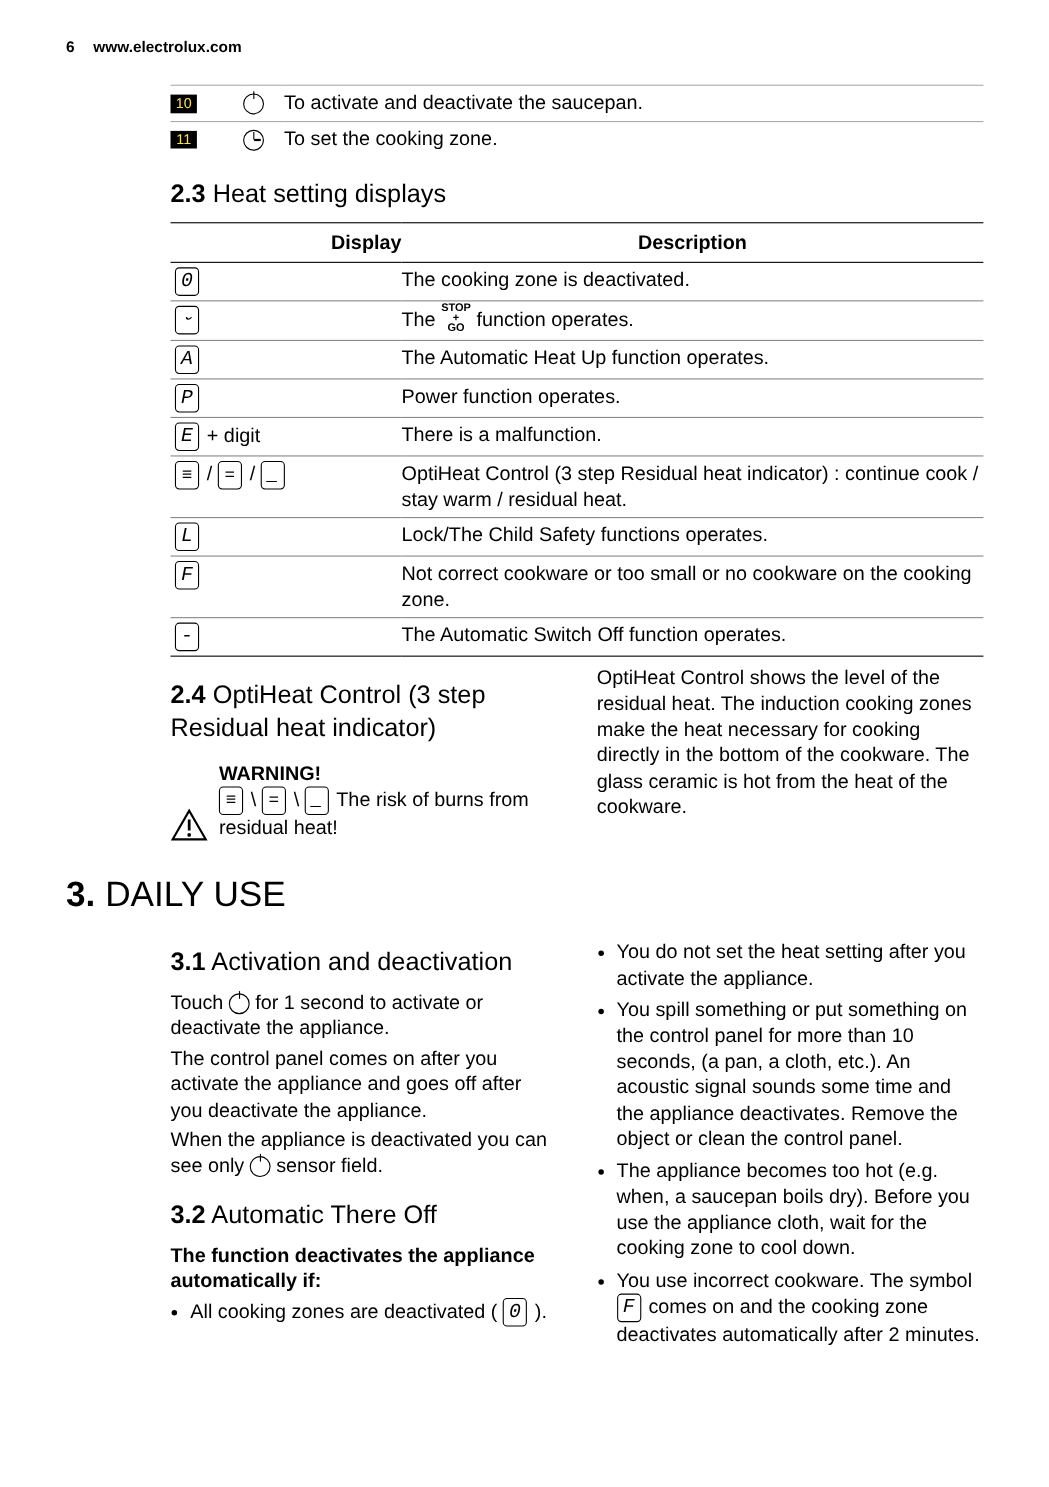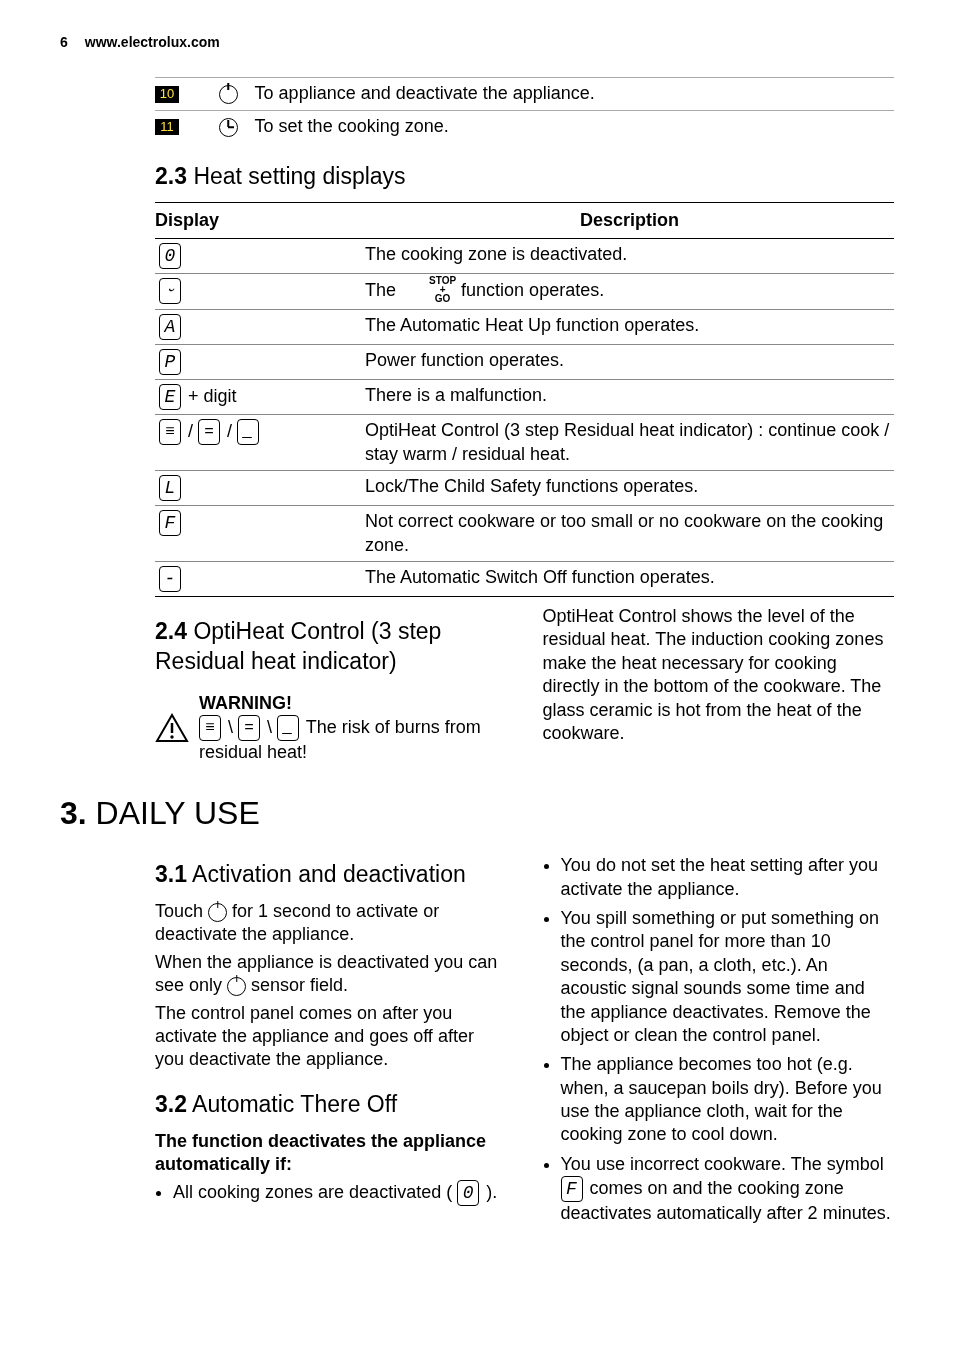--- a/index.html
+++ b/index.html
@@ -63,7 +63,7 @@
   <tr class="row">
     <td><span class="badge">10</span></td>
     <td class="icon-cell"><span class="ring"></span></td>
-    <td>To appliance and deactivate the appliance.</td>
+    <td>To activate and deactivate the saucepan.</td>
   </tr>
   <tr class="row">
     <td><span class="badge">11</span></td>

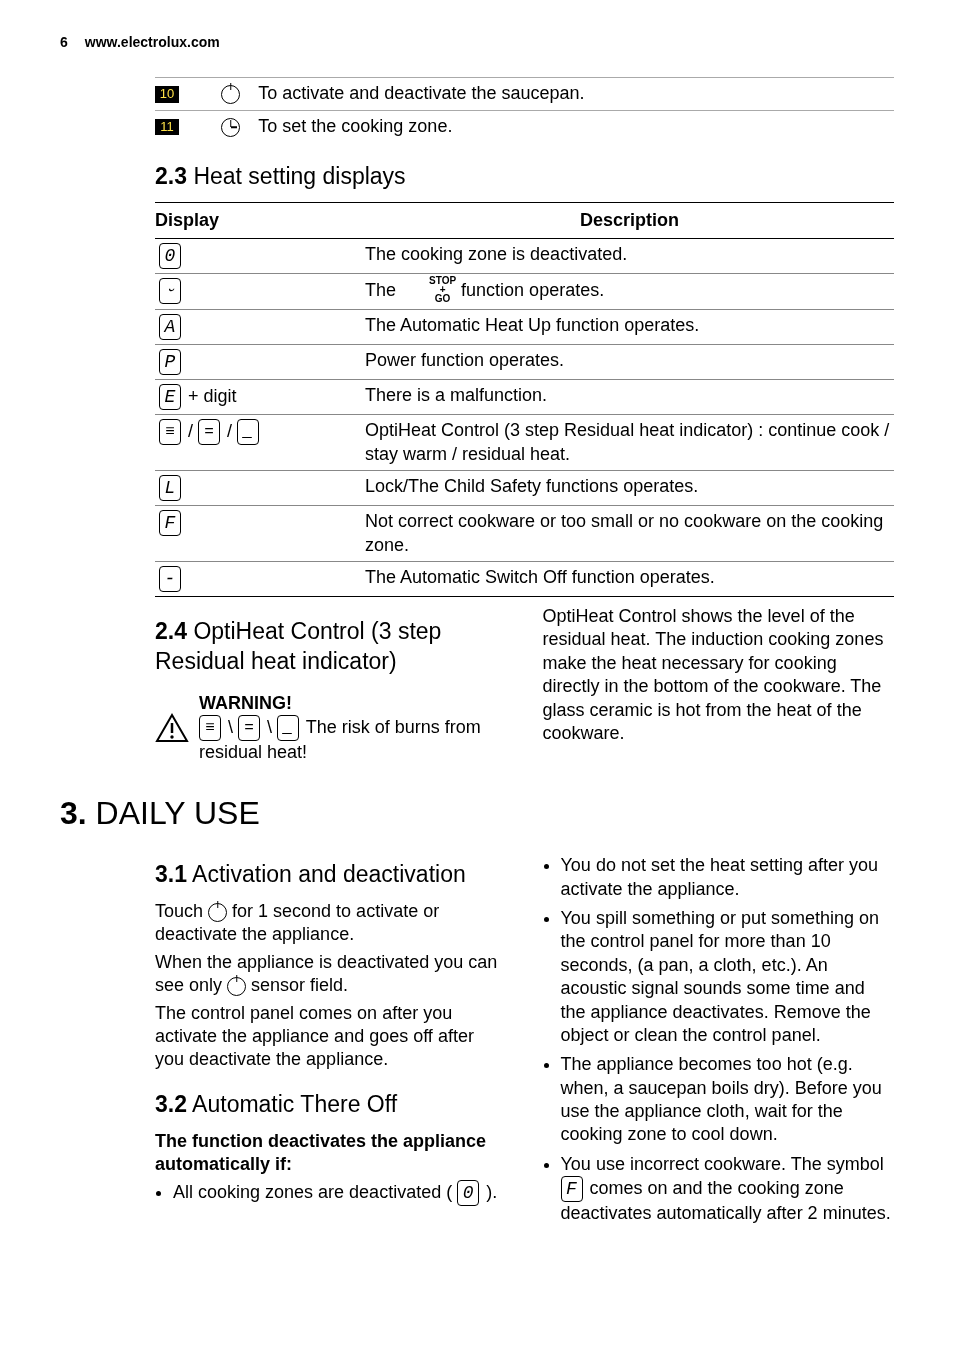--- a/index.html
+++ b/index.html
@@ -22,7 +22,7 @@
 h1.main-h .num { font-weight: bold; }
 
 table.disp-table { width: 100%; border-collapse: collapse; margin-bottom: 8px; }
-table.disp-table th { text-align: left; font-weight: bold; border-top: 1.5px solid #000; border-bottom: 1.5px solid #000; padding: 6px 0; }
+table.disp-table th { text-align: right; font-weight: bold; border-top: 1.5px solid #000; border-bottom: 1.5px solid #000; padding: 6px 0; }
 table.disp-table th.d1 { width: 210px; }
 table.disp-table td { padding: 4px 0 4px 0; border-top: 1px solid #888; vertical-align: top; }
 table.disp-table td.sym { padding-left: 4px; }

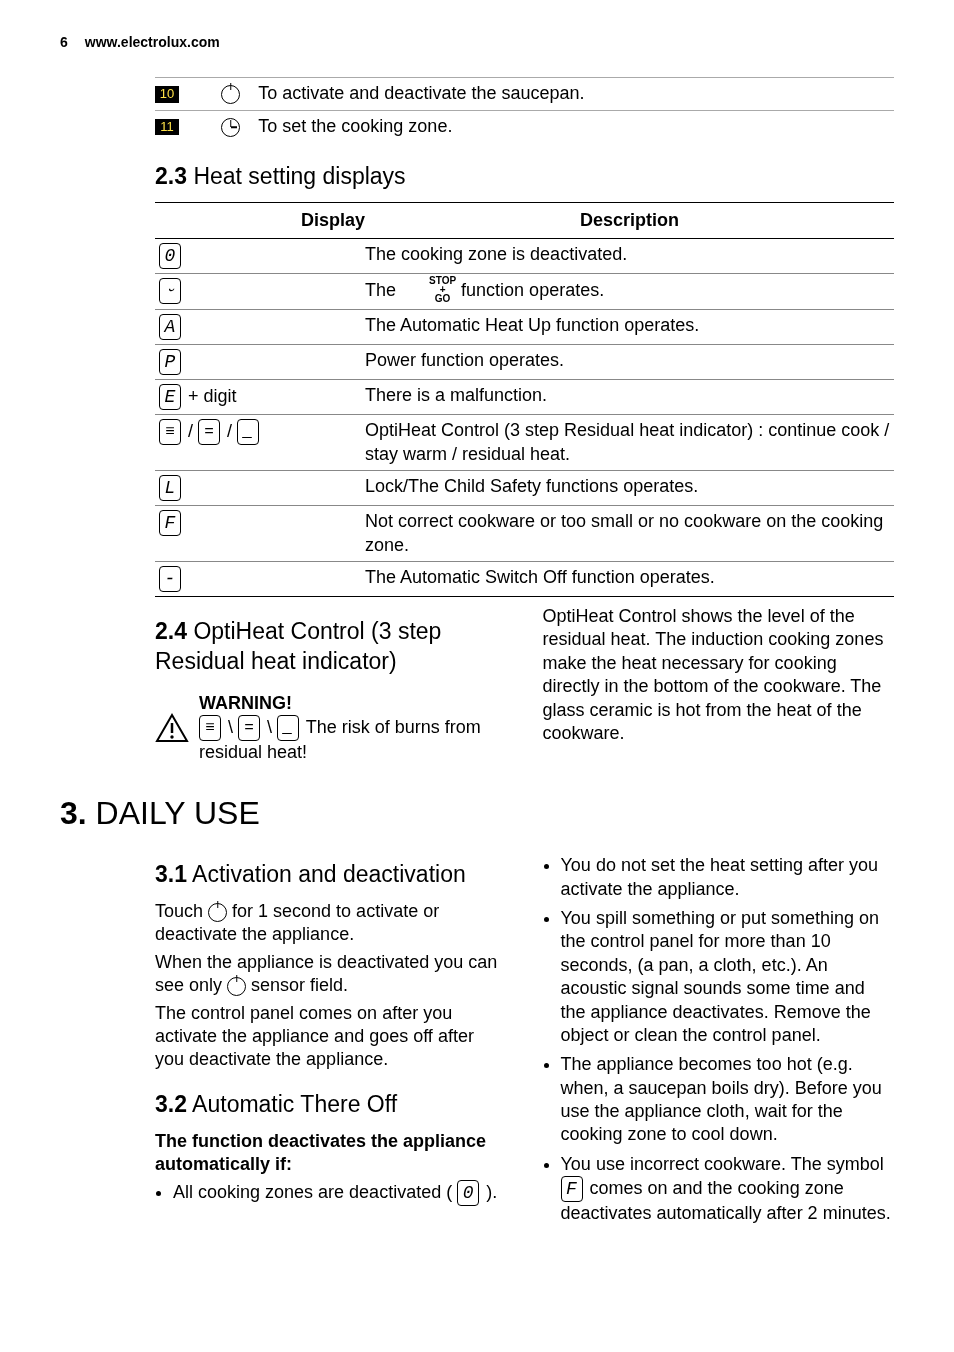--- a/index.html
+++ b/index.html
@@ -39,7 +39,7 @@
 ul.bullets { list-style: disc; margin-left: 18px; }
 ul.bullets li { margin-bottom: 6px; }
 .para { margin-bottom: 4px; }
-.stopgo { font-size:10px; line-height:9px; display:inline-block; font-weight:bold; text-align:center; vertical-align:middle; position:relative; top:-2px;margin-left:28px;}
+.stopgo { font-size:10px; line-height:9px; display:inline-block; font-weight:bold; text-align:center; vertical-align:middle; position:relative; top:-2px;}
 .ring { display:inline-block; width:19px; height:19px; border:1.5px solid #000; border-radius:50%; vertical-align:middle; position:relative;}
 .ring::after{content:""; position:absolute; left:50%; top:-3px; width:1.5px; height:7px; background:#000; transform:translateX(-50%);}
 .clock { display:inline-block; width:19px; height:19px; border:1.5px solid #000; border-radius:50%; vertical-align:middle; position:relative;}

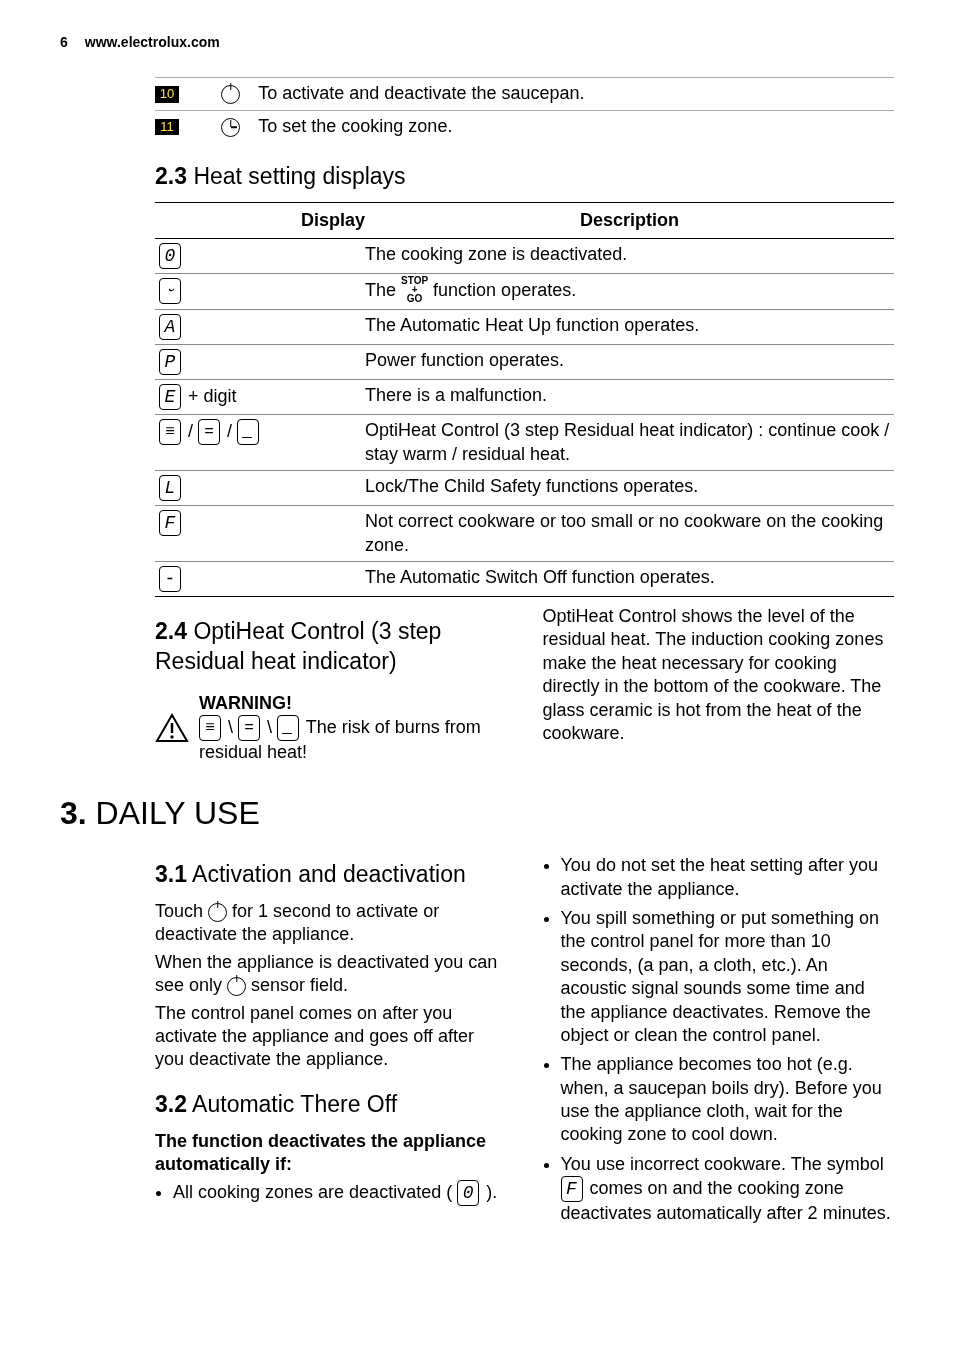--- a/index.html
+++ b/index.html
@@ -33,7 +33,7 @@
 
 .two-col { display: flex; gap: 36px; margin-top: 6px;}
 .col { flex: 1; }
-.warn-row { display: flex; align-items: center; margin-top: 15px; gap: 10px;}
+.warn-row { display: flex; align-items: flex-end; margin-top: 15px; gap: 10px;}
 .warn-icon { flex: 0 0 auto; }
 .bold { font-weight: bold; }
 ul.bullets { list-style: disc; margin-left: 18px; }

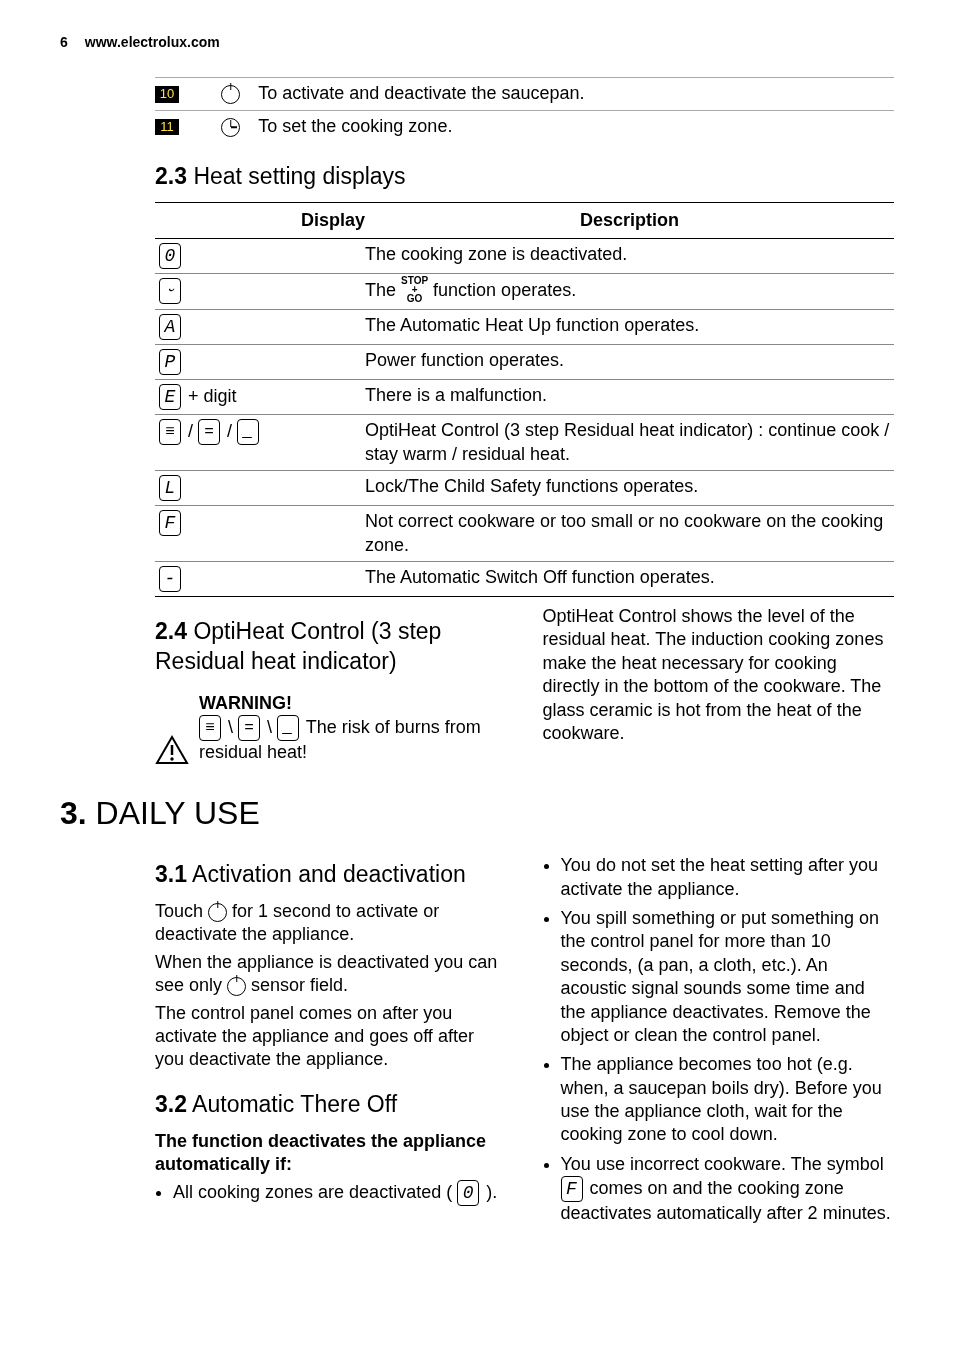--- a/index.html
+++ b/index.html
@@ -153,8 +153,8 @@
   <div class="col">
     <h2 class="section-h"><span class="num">3.1</span> <span>Activation and deactivation</span></h2>
     <p class="para"><span>Touch </span><span class="ring"></span><span> for 1 second to activate or deactivate the appliance.</span></p>
+    <p class="para">The control panel comes on after you activate the appliance and goes off after you deactivate the appliance.</p>
     <p class="para"><span>When the appliance is deactivated you can see only </span><span class="ring"></span><span> sensor field.</span></p>
-    <p class="para">The control panel comes on after you activate the appliance and goes off after you deactivate the appliance.</p>
 
     <h2 class="section-h" style="margin-top:18px"><span class="num">3.2</span> <span>Automatic There Off</span></h2>
     <p class="bold para">The function deactivates the appliance automatically if:</p>

